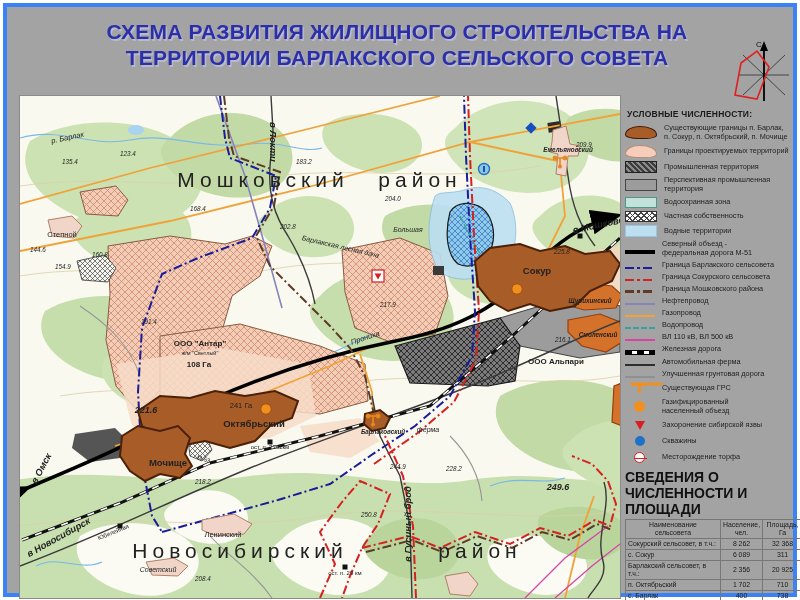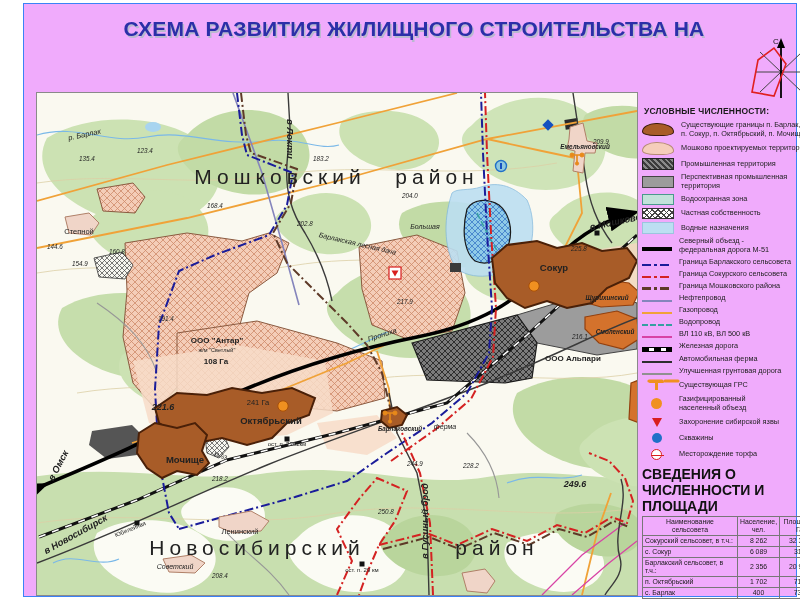--- a/index.html
+++ b/index.html
@@ -4,7 +4,7 @@
 <style>
   html,body{margin:0;padding:0;background:#fff;width:800px;height:600px;overflow:hidden;
     font-family:"Liberation Sans",sans-serif;}
-  .page{position:absolute;inset:3px;border:1px solid #3b82f6;background:#f0abfc;margin-left:20px;}
+  .page{position:absolute;inset:3px;border:4px solid #3b82f6;background:#a3a3a3;}
   .title{position:absolute;left:60px;top:12px;width:660px;text-align:center;
     font-weight:bold;font-size:21px;line-height:1.25;color:var(--c-title_blue,#2B2FA8);
     text-shadow:1.5px 1.5px 0 #b9b9cf;letter-spacing:.2px;}

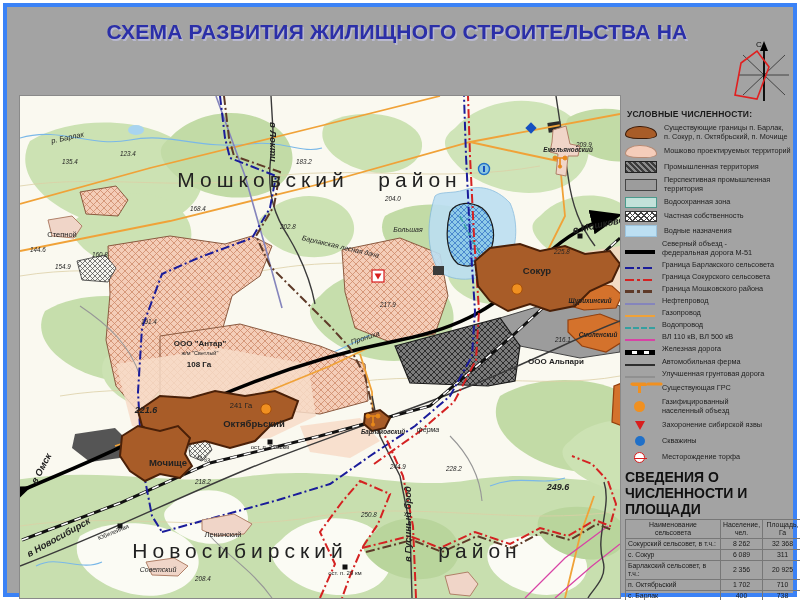--- a/index.html
+++ b/index.html
@@ -77,6 +77,7 @@
 
   <div class="title">
     <div>СХЕМА РАЗВИТИЯ ЖИЛИЩНОГО СТРОИТЕЛЬСТВА НА</div>
+    <div>ТЕРРИТОРИИ БАРЛАКСКОГО СЕЛЬСКОГО СОВЕТА</div>
   </div>
 
   <svg class="compass" viewBox="0 0 68 70">

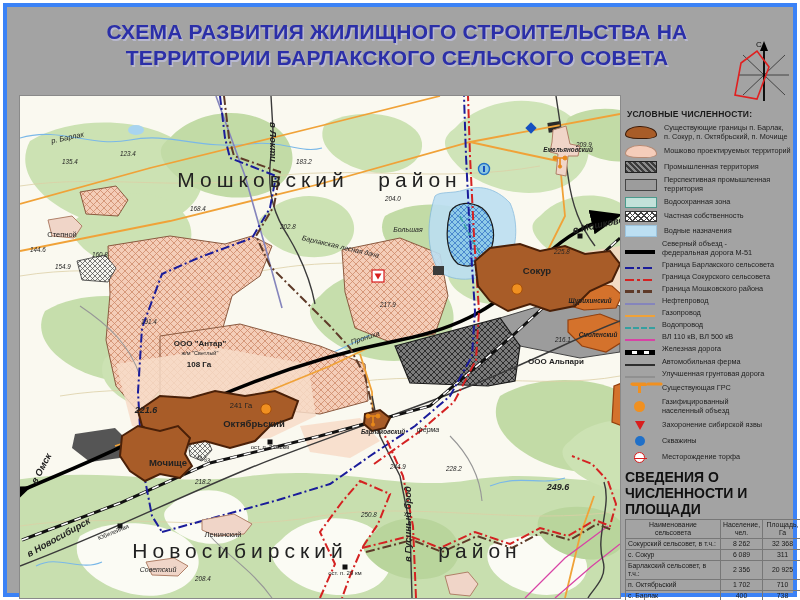--- a/index.html
+++ b/index.html
@@ -373,7 +373,7 @@
 
   <div class="li">
     <span class="sw a-proj"></span>
-    <span class="lt">Мошково проектируемых территорий</span>
+    <span class="lt">Границы проектируемых территорий</span>
   </div>
 
   <div class="li">

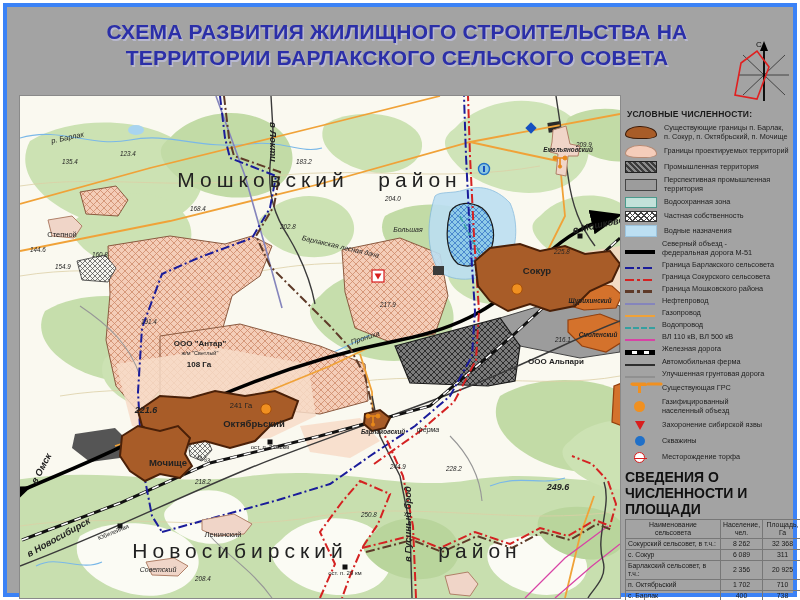--- a/index.html
+++ b/index.html
@@ -400,7 +400,7 @@
 
   <div class="li">
     <span class="sw a-wat"></span>
-    <span class="lt">Водные назначения</span>
+    <span class="lt">Водные территории</span>
   </div>
 
   <div class="li">

